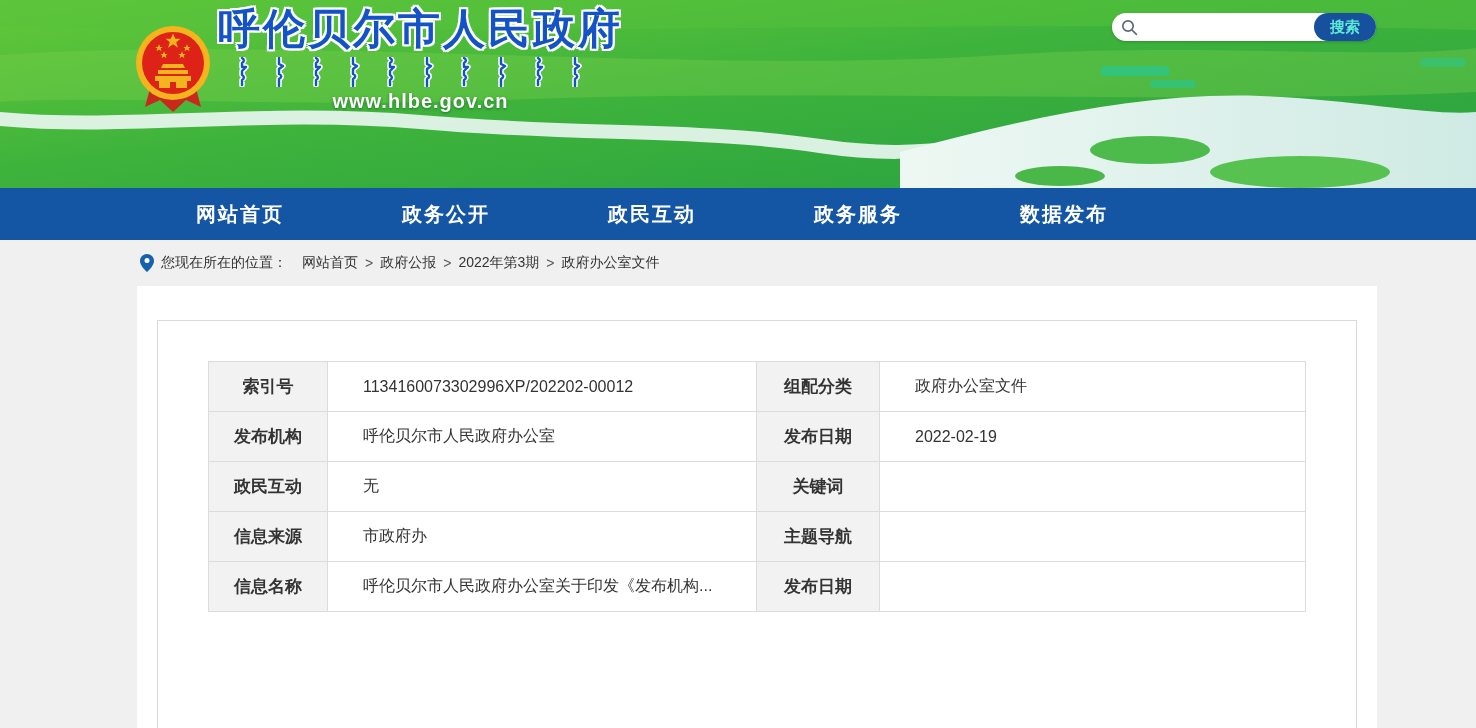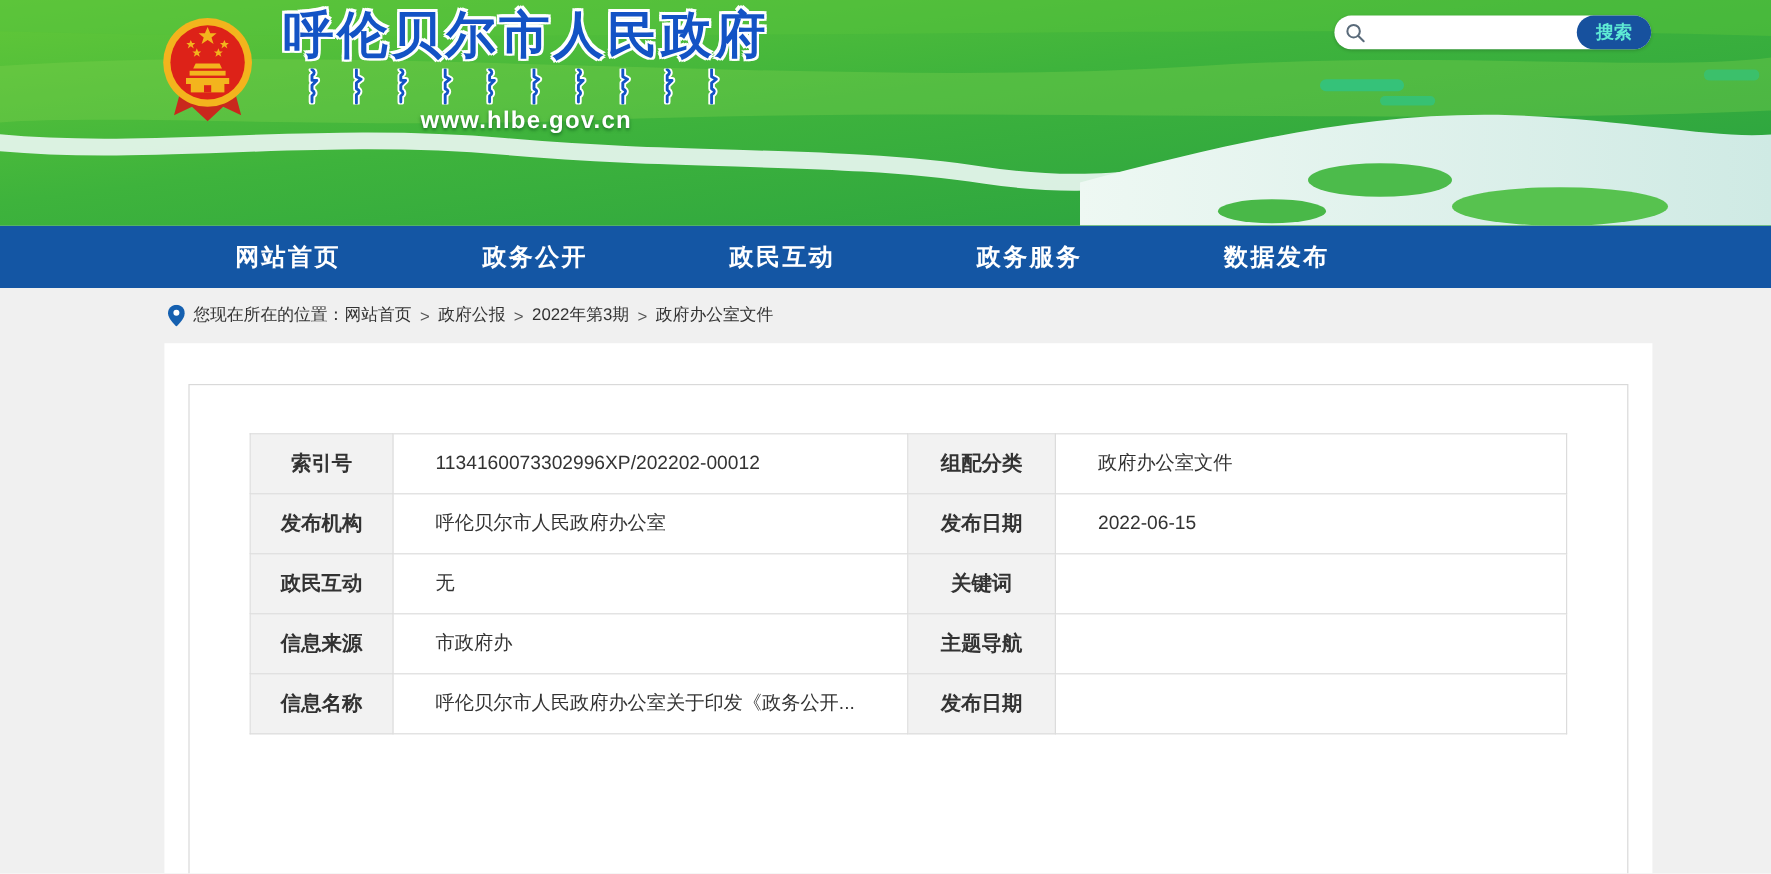--- a/index.html
+++ b/index.html
@@ -15,7 +15,7 @@
   
   .banner { position:relative; width:100%; height:188px; overflow:hidden; background:#3eb33c; }
   .banner-bg { position:absolute; left:0; top:0; width:100%; height:100%; display:block; }
-  .brand { position:absolute; left:134px; top:4px; display:flex; align-items:flex-start; gap:24px; }
+  .brand { position:absolute; left:134px; top:4px; display:flex; align-items:flex-end; gap:6px; }
   .emblem { width:78px; height:92px; margin-top:6px; cursor:pointer; }
   .brand-text { display:flex; flex-direction:column; align-items:center; }
   .site-title {

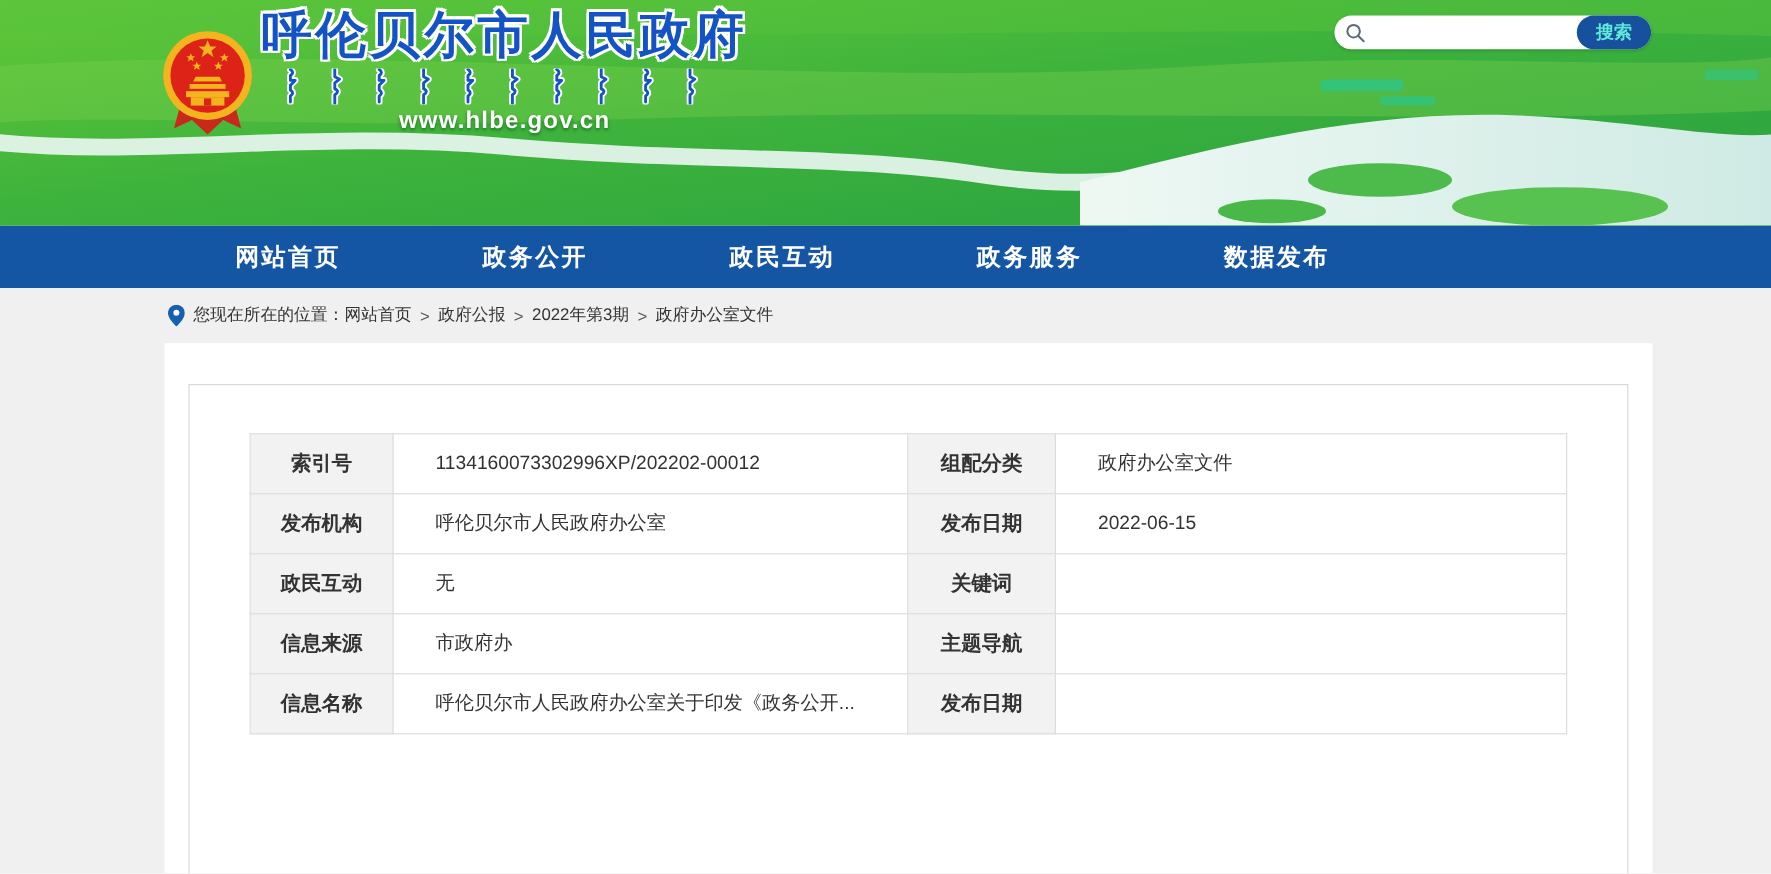--- a/index.html
+++ b/index.html
@@ -49,7 +49,7 @@
   .breadcrumb { height:46px; display:flex; align-items:center; padding-left:140px;
     font-size:14px; color:#333; }
   .pin { margin-right:7px; flex:0 0 auto; }
-  .bc-label { color:#333; margin-right:0; }
+  .bc-label { color:#333; margin-right:15px; }
   .crumb { color:#333; cursor:pointer; }
   .sep { color:#555; margin:0 7px; }
 

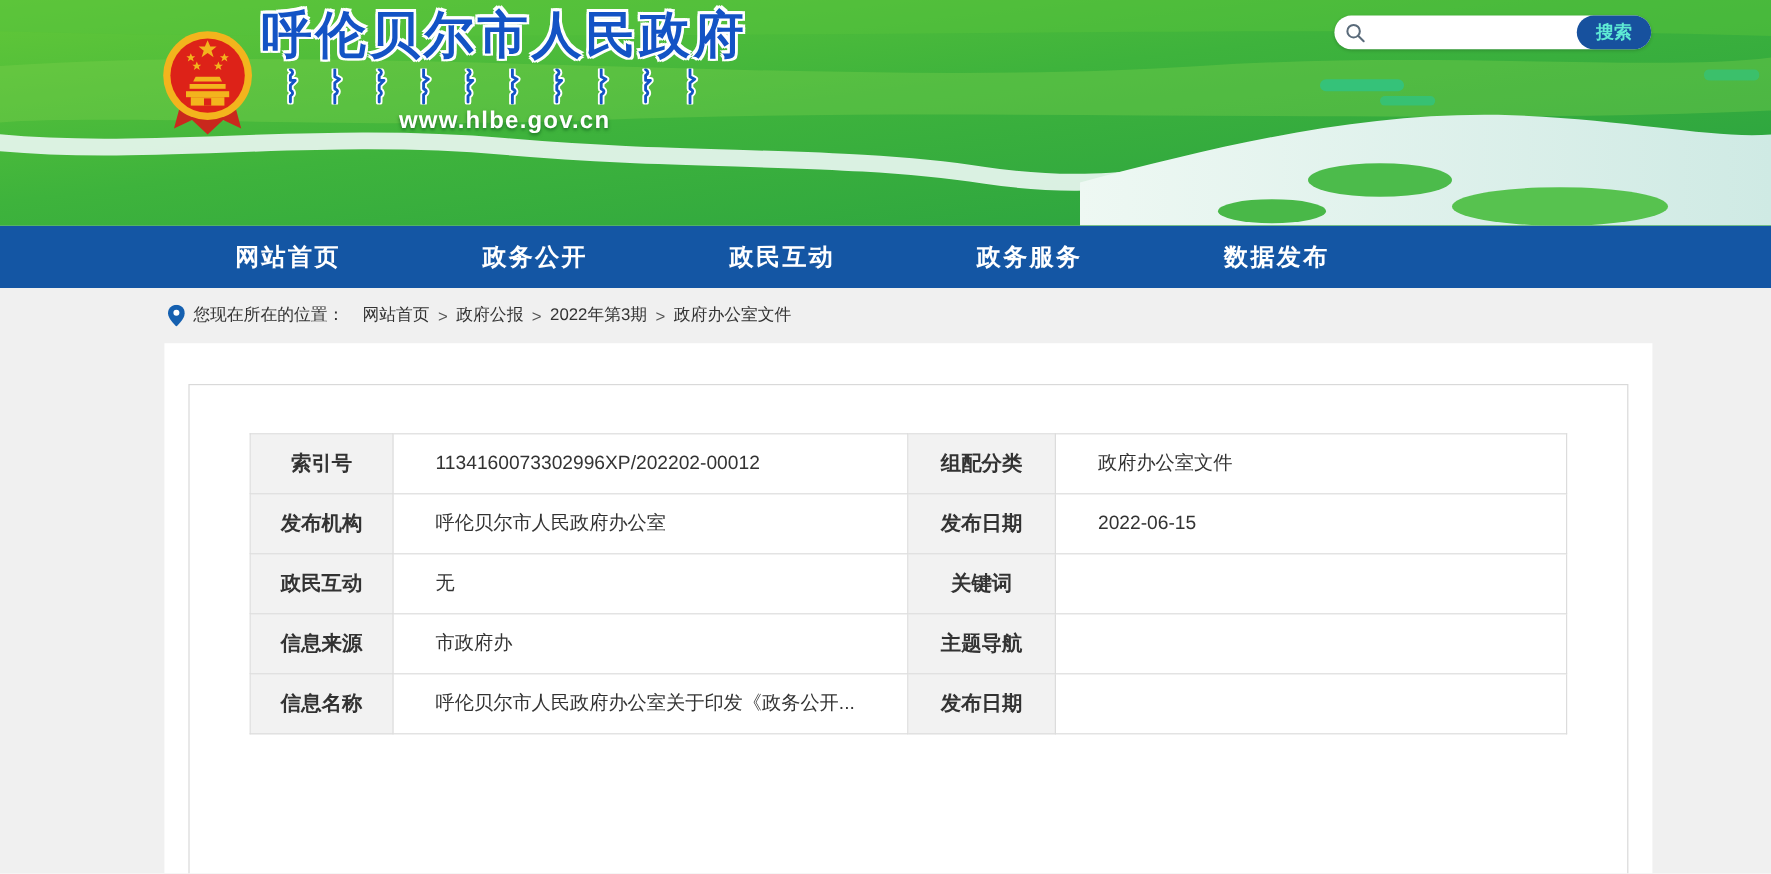--- a/index.html
+++ b/index.html
@@ -197,7 +197,7 @@
             <th>发布机构</th>
             <td>呼伦贝尔市人民政府办公室</td>
             <th>发布日期</th>
-            <td>2022-06-15</td>
+            <td>2022-02-19</td>
           </tr>
           <tr>
             <th>政民互动</th>

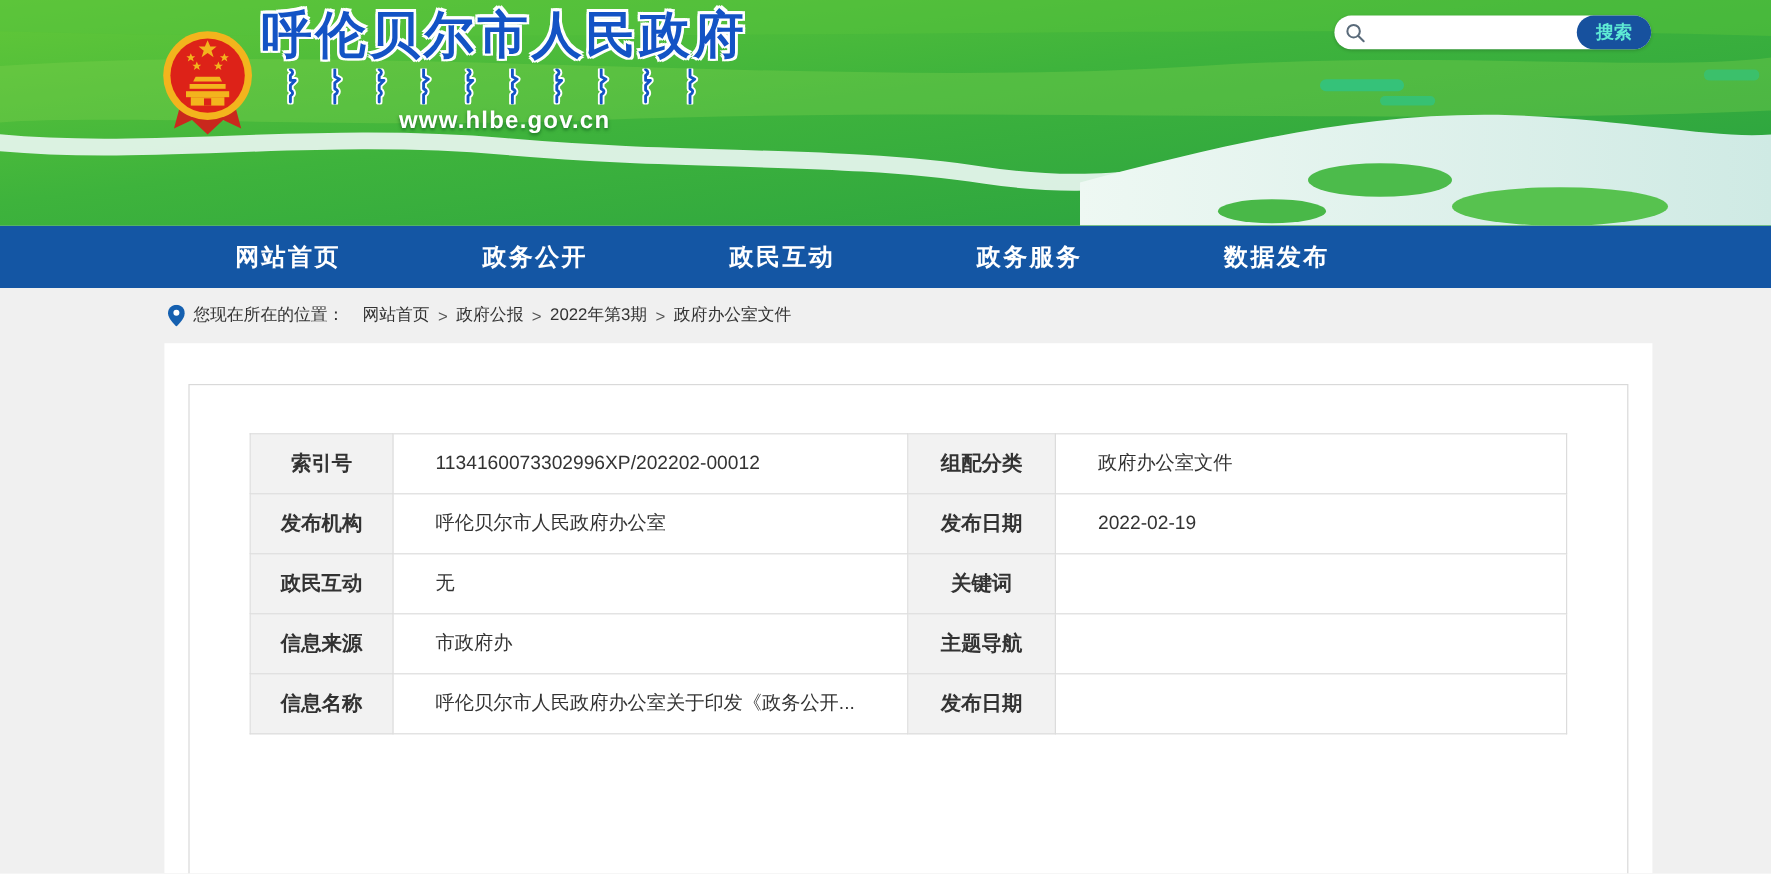--- a/index.html
+++ b/index.html
@@ -213,7 +213,7 @@
           </tr>
           <tr>
             <th>信息名称</th>
-            <td>呼伦贝尔市人民政府办公室关于印发《政务公开...</td>
+            <td>呼伦贝尔市人民政府办公室关于印发《发布机构...</td>
             <th>发布日期</th>
             <td></td>
           </tr>

